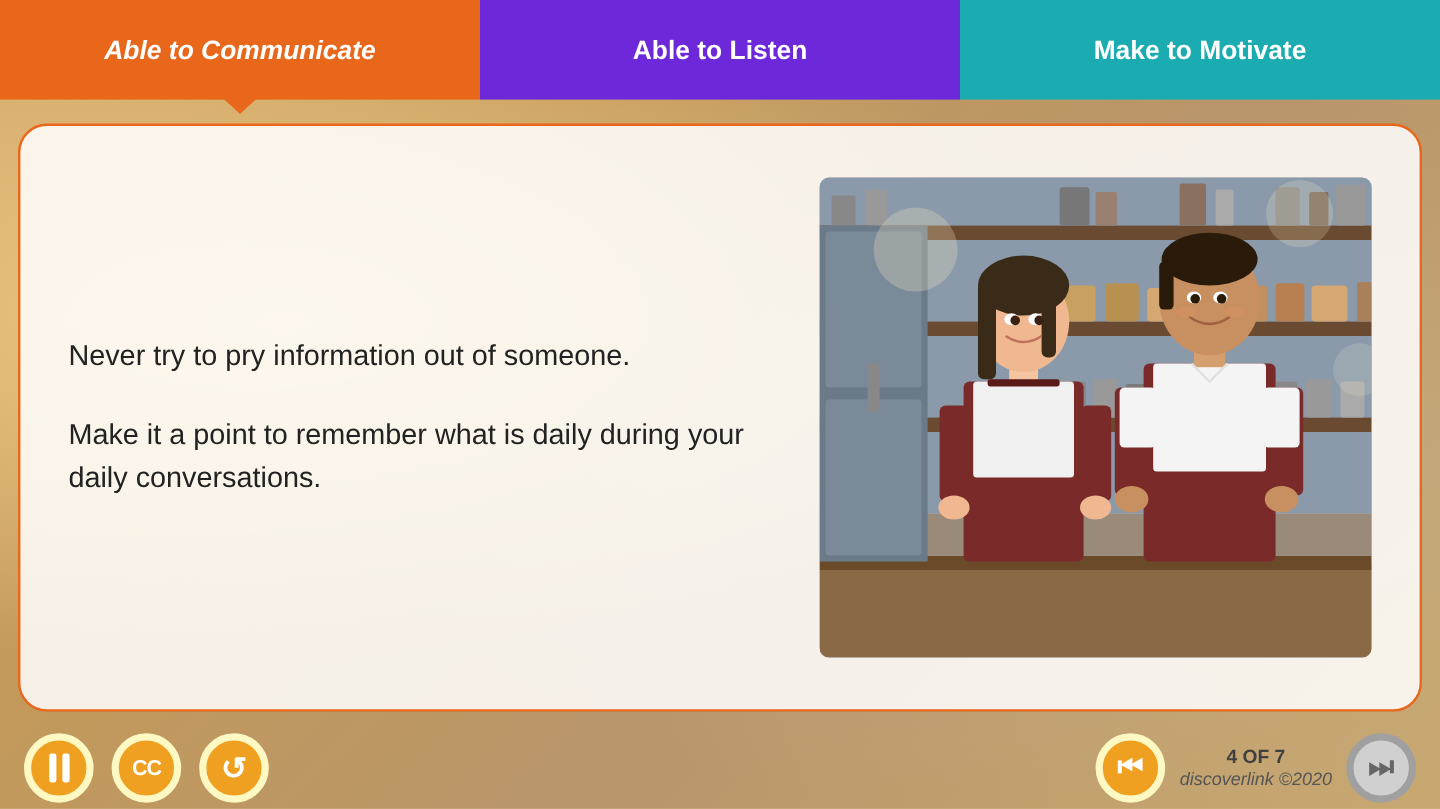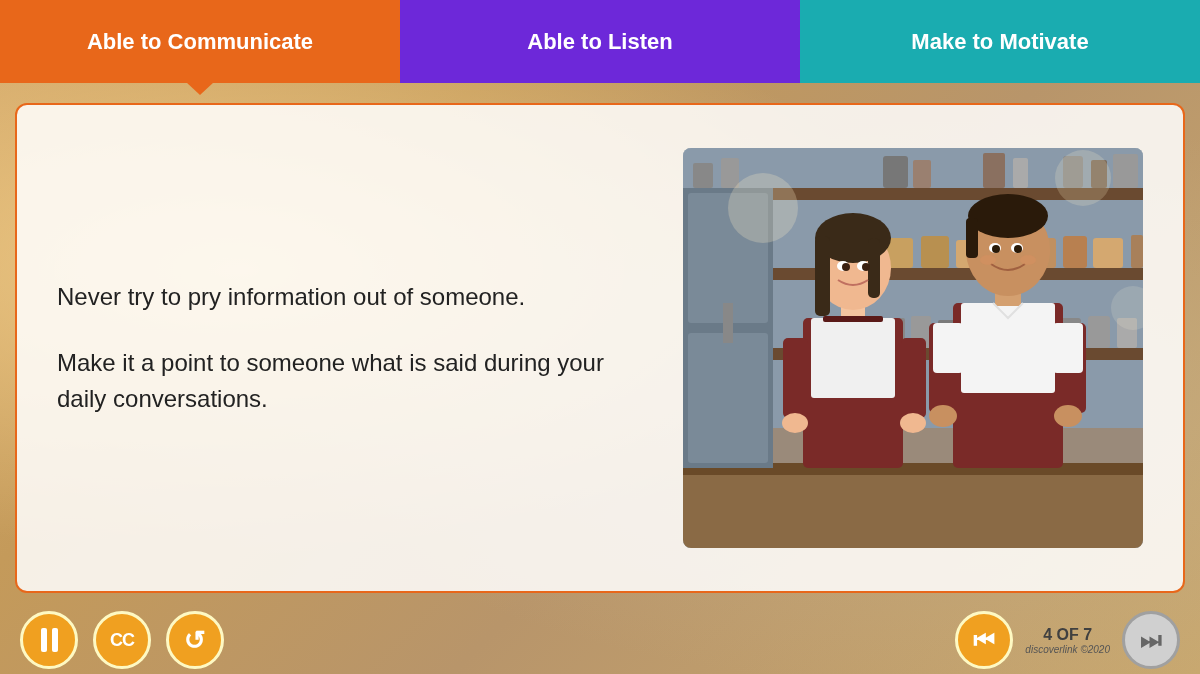--- a/index.html
+++ b/index.html
@@ -48,6 +48,7 @@
 
     .tab-1 {
       background-color: #E8671A;
+      font-style: italic;
     }
 
     .tab-1::after {

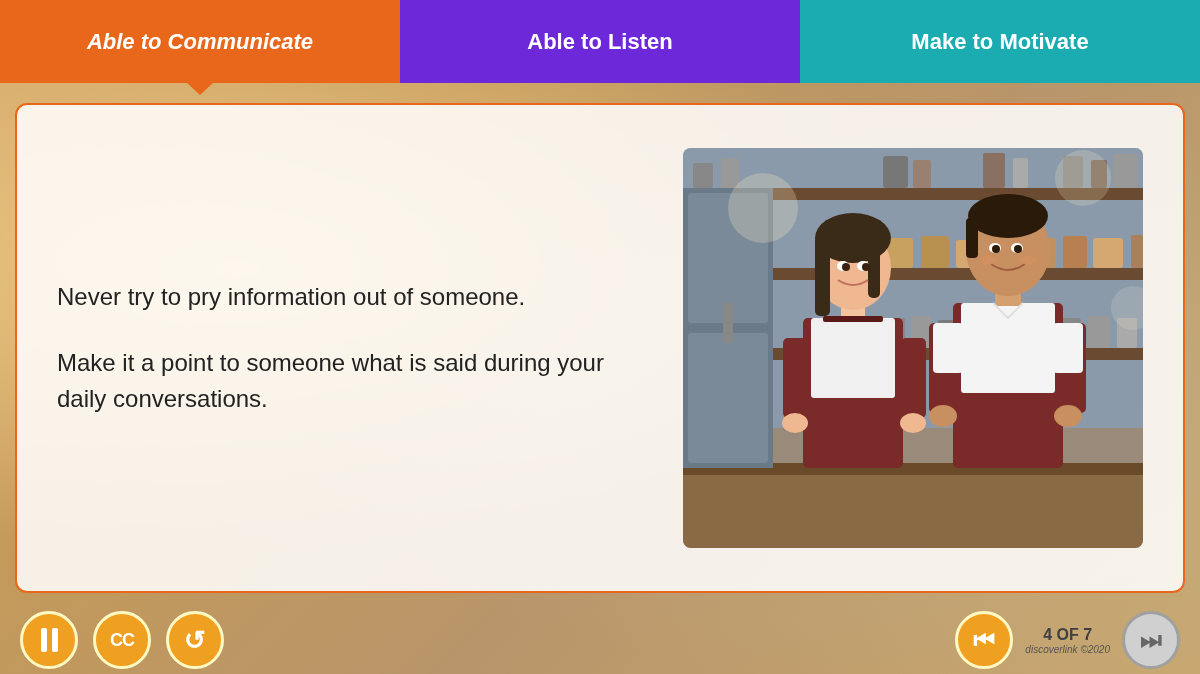--- a/index.html
+++ b/index.html
@@ -83,7 +83,7 @@
       z-index: 5;
       margin: 20px 15px 10px 15px;
       background: rgba(255, 255, 255, 0.85);
-      border-radius: 12px;
+      border-radius: 24px;
       border: 2px solid #E8671A;
       height: 490px;
       display: flex;

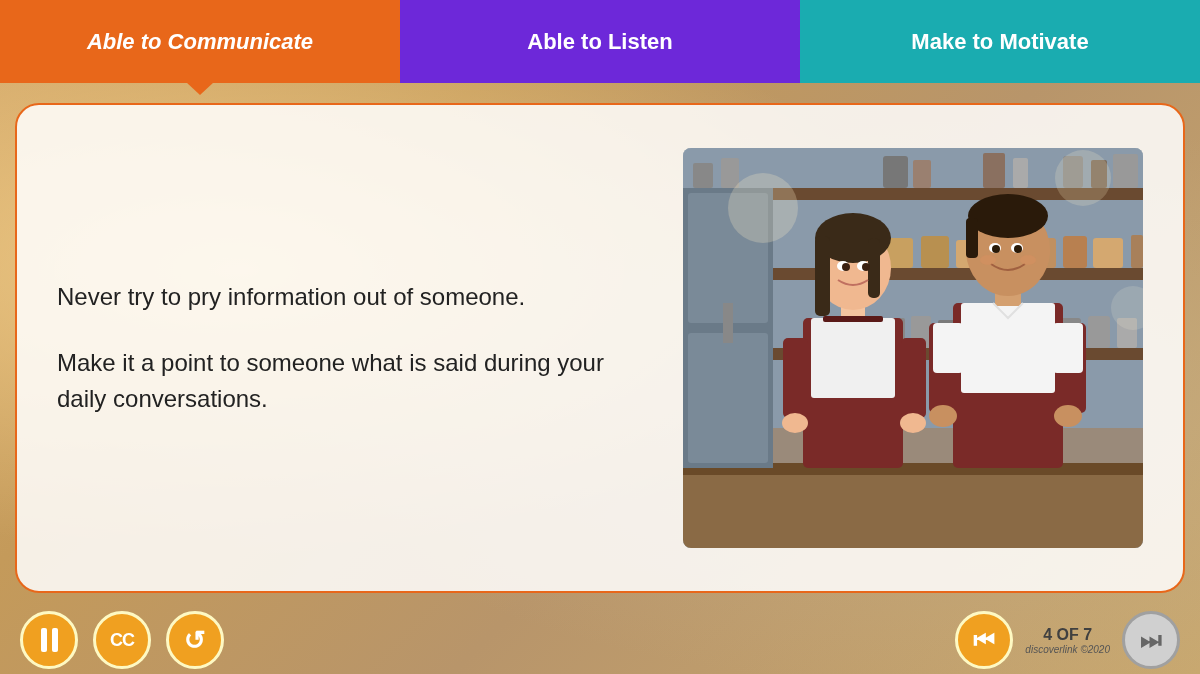--- a/index.html
+++ b/index.html
@@ -236,7 +236,7 @@
 <div class="main-content">
   <div class="content-text">
     <p>Never try to pry information out of someone.</p>
-    <p>Make it a point to someone what is said during your daily conversations.</p>
+    <p>Make it a point to remember what is daily during your daily conversations.</p>
   </div>
 
   <div class="content-image">

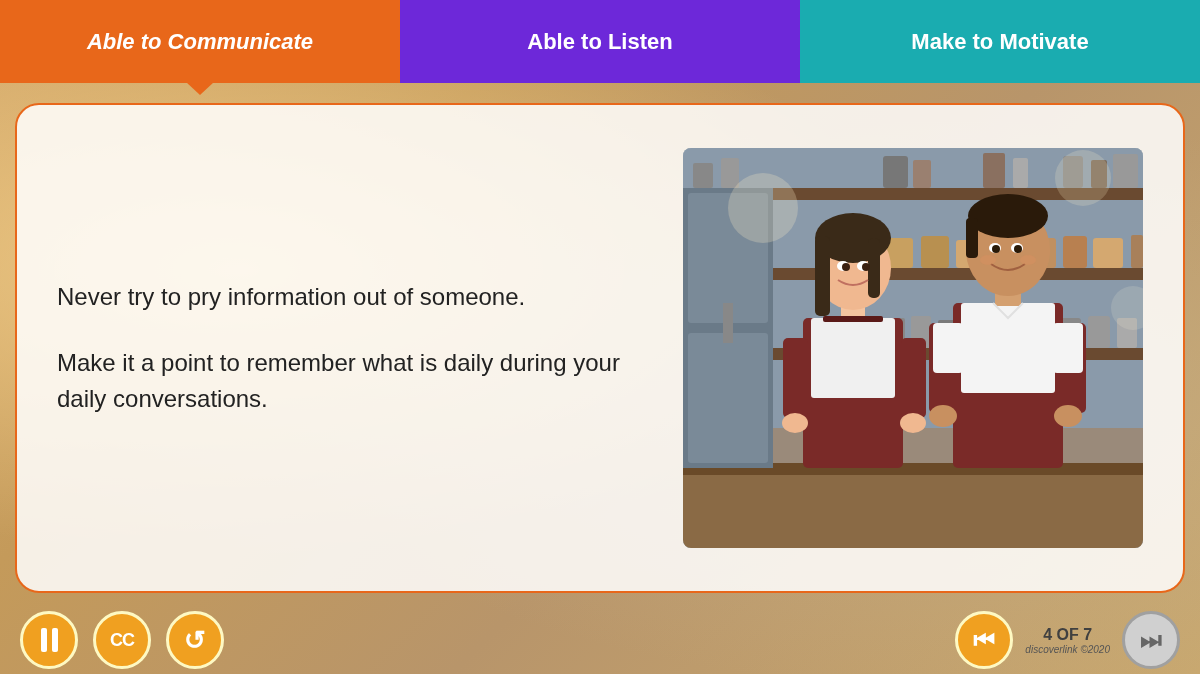--- a/index.html
+++ b/index.html
@@ -138,7 +138,7 @@
       height: 58px;
       border-radius: 50%;
       background: #F0A020;
-      border: 3px solid #fef9c3;
+      border: 6px solid #fef9c3;
       display: flex;
       align-items: center;
       justify-content: center;

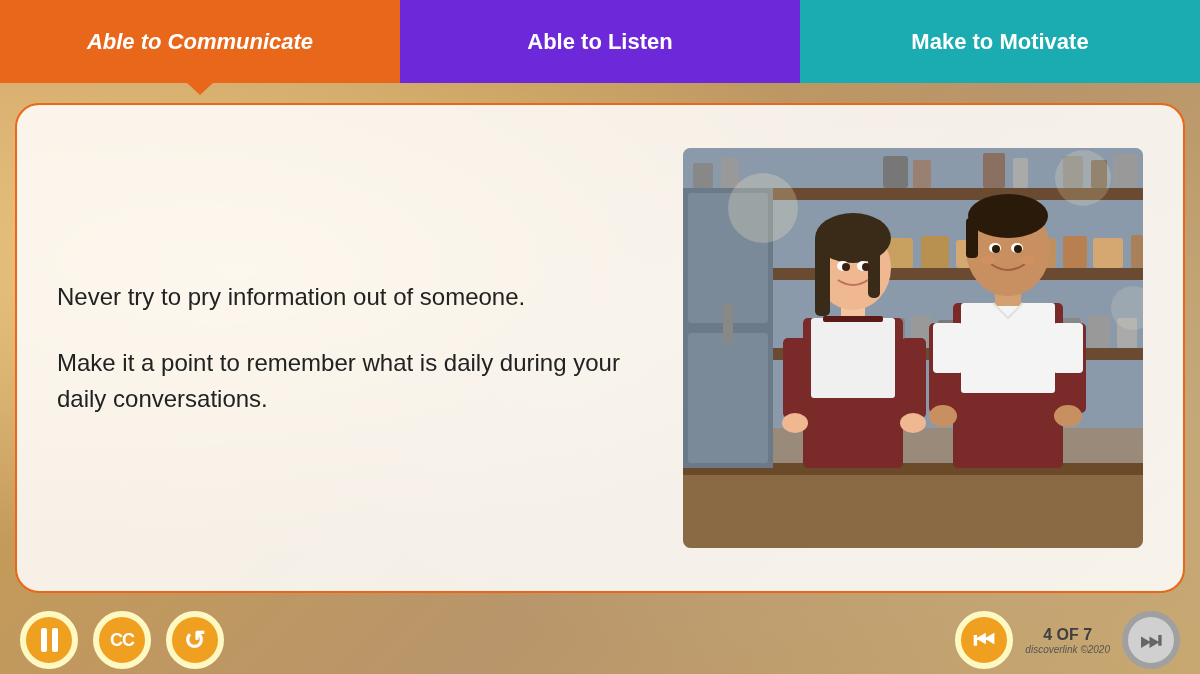--- a/index.html
+++ b/index.html
@@ -171,7 +171,7 @@
 
     .brand-text {
       color: #555;
-      font-size: 10px;
+      font-size: 15px;
       font-style: italic;
     }
 

